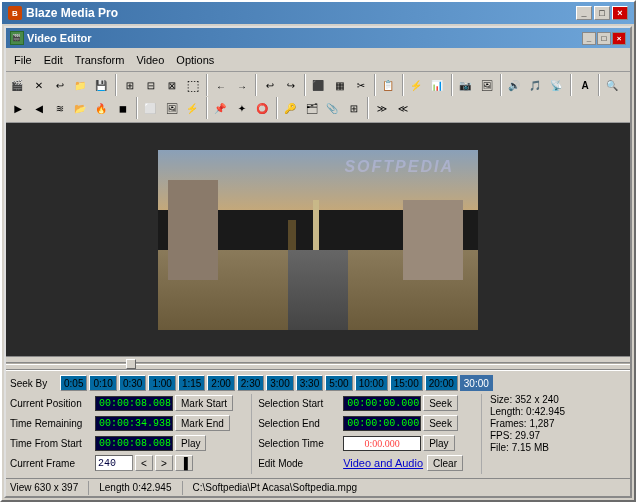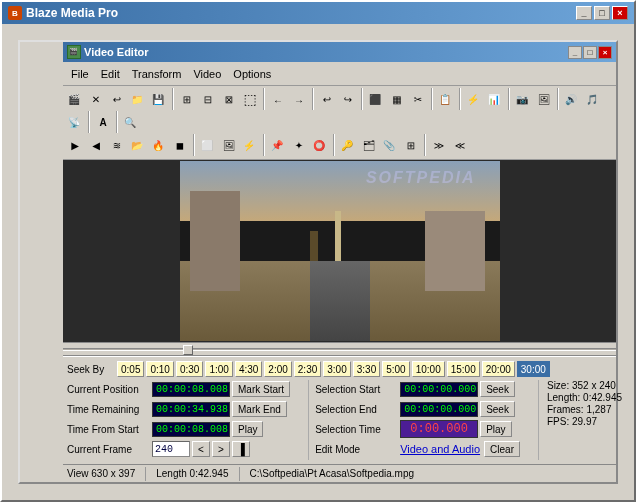--- a/index.html
+++ b/index.html
@@ -69,10 +69,9 @@
       border-top-color: #dfdfdf;
       border-left-color: #dfdfdf;
       background: #d4d0c8;
-      margin: 16px;
+      margin: 2px;
       display: flex;
       flex-direction: column;
-      padding-left: 43px;
     }
 
     .inner-titlebar {

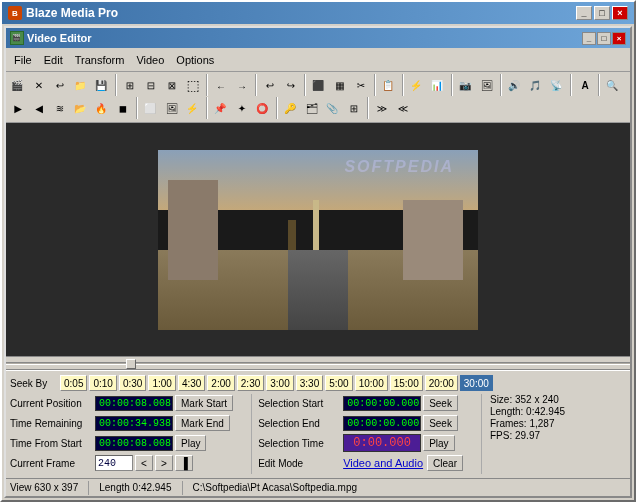--- a/index.html
+++ b/index.html
@@ -350,7 +350,7 @@
     .seek-btn {
       height: 16px;
       padding: 0 3px;
-      background: #fef9c3;
+      background: #0369a1;
       border: 1px solid #888;
       border-top-color: #fff;
       border-left-color: #fff;

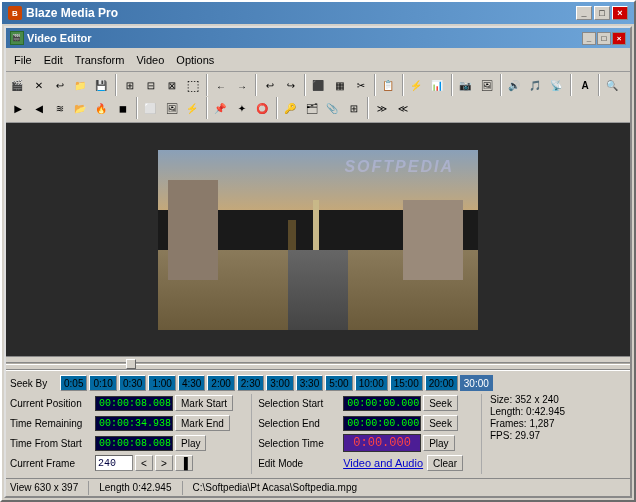--- a/index.html
+++ b/index.html
@@ -591,7 +591,7 @@
         <button class="seek-btn">0:10</button>
         <button class="seek-btn">0:30</button>
         <button class="seek-btn">1:00</button>
-        <button class="seek-btn">4:30</button>
+        <button class="seek-btn">1:15</button>
         <button class="seek-btn">2:00</button>
         <button class="seek-btn">2:30</button>
         <button class="seek-btn">3:00</button>

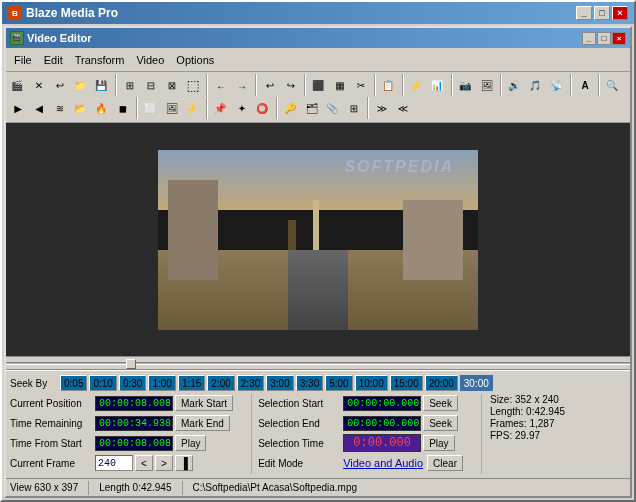--- a/index.html
+++ b/index.html
@@ -440,10 +440,10 @@
     }
 
     .time-display-red {
-      background: #4c1d95;
+      background: #ffffff;
       color: #ff4444;
-      font-family: Liberation Mono, monospace;
-      font-size: 12px;
+      font-family: Liberation Serif, serif;
+      font-size: 10px;
       padding: 1px 3px;
       border: 1px solid #333;
       width: 78px;

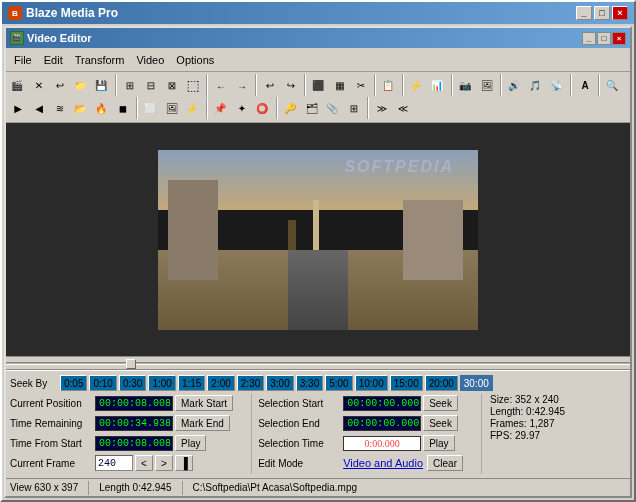--- a/index.html
+++ b/index.html
@@ -668,6 +668,7 @@
           <div class="info-line">Length: 0:42.945</div>
           <div class="info-line">Frames: 1,287</div>
           <div class="info-line">FPS: 29.97</div>
+          <div class="info-line">File: 7.15 MB</div>
         </div>
       </div>
     </div>

